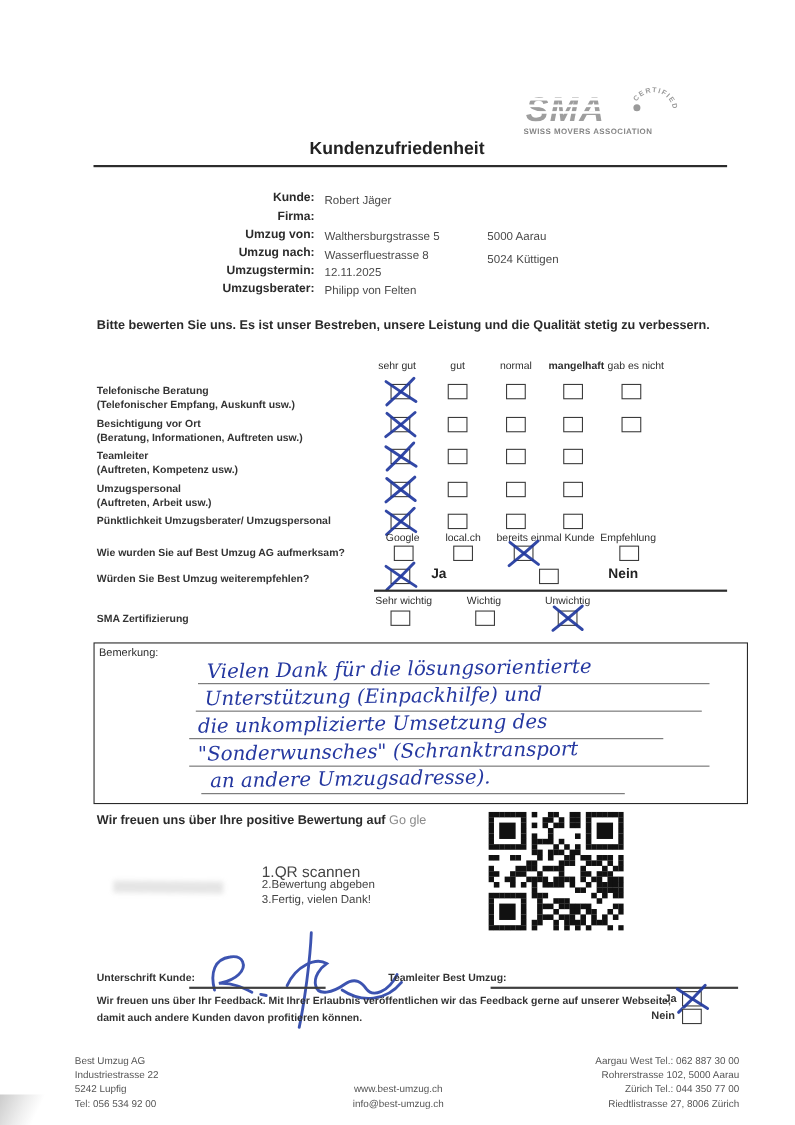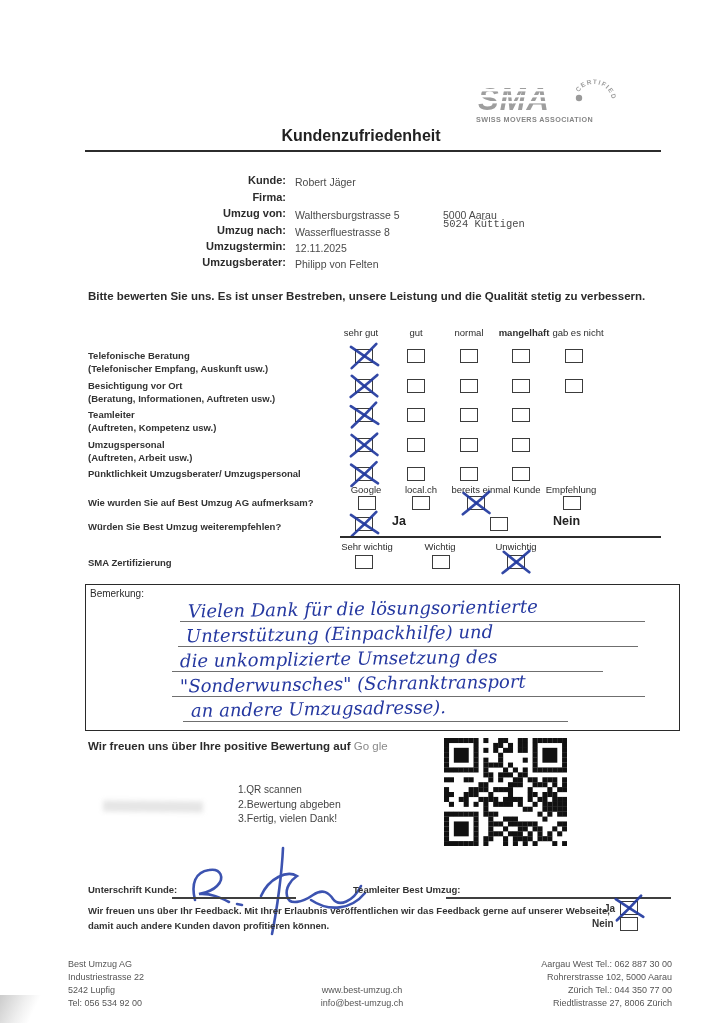--- a/index.html
+++ b/index.html
@@ -53,7 +53,7 @@
       <div class="field-value" style="left: 443px; top: 209px;">5000 Aarau</div>
       <div class="field-label" style="top: 224px;">Umzug nach:</div>
       <div class="field-value" style="left: 295px; top: 226px;">Wasserfluestrasse 8</div>
-      <div class="field-value" style="left: 443px; top: 218px; font-family: Liberation Mono, monospace;">5024 Küttigen</div>
+      <div class="field-value" style="left: 443px; top: 230px;">5024 Küttigen</div>
       <div class="field-label" style="top: 240px;">Umzugstermin:</div>
       <div class="field-value" style="left: 295px; top: 242px;">12.11.2025</div>
       <div class="field-label" style="top: 256px;">Umzugsberater:</div>

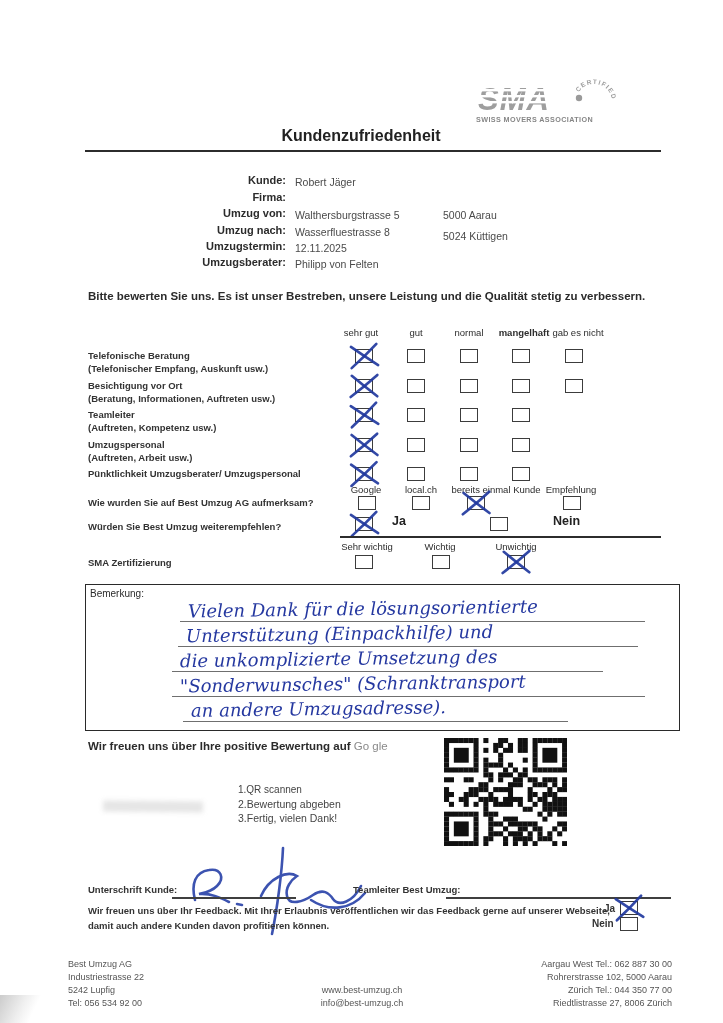--- a/index.html
+++ b/index.html
@@ -186,7 +186,7 @@
     <span style="color:#8a8a8a;">Go gle</span>
   </div>
   <div id="reviewSteps">
-      <div class="abs" style="left: 238px; top: 784px; font-size: 10px; color: rgb(68, 68, 68);">1.QR scannen</div>
+      <div class="abs" style="left: 238px; top: 784px; font-size: 14px; color: rgb(68, 68, 68);">1.QR scannen</div>
       <div class="abs" style="left: 238px; top: 798px; font-size: 10.5px; color: rgb(68, 68, 68);">2.Bewertung abgeben</div>
       <div class="abs" style="left: 238px; top: 812px; font-size: 10.5px; color: rgb(68, 68, 68);">3.Fertig, vielen Dank!</div>
     </div>

